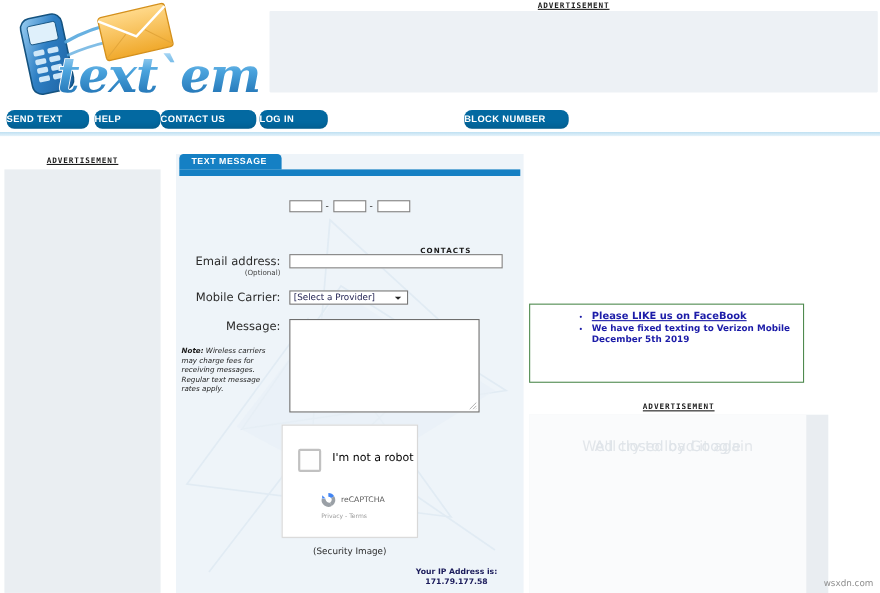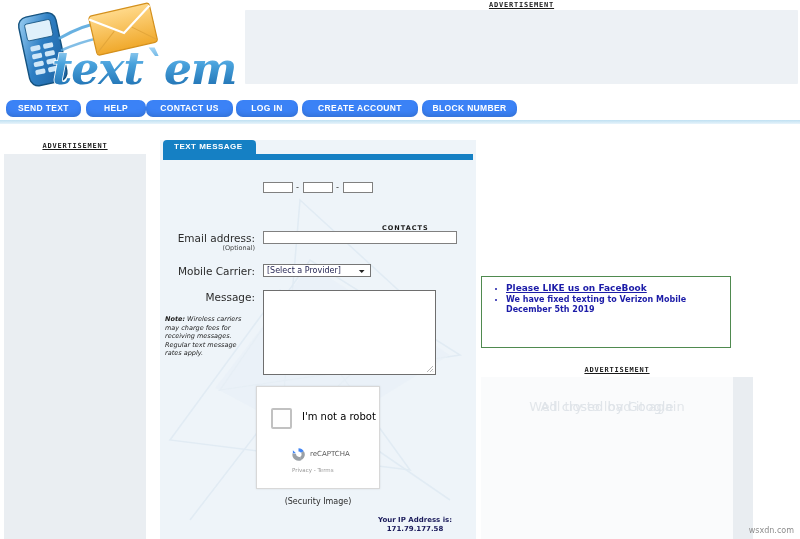--- a/index.html
+++ b/index.html
@@ -75,13 +75,13 @@
     position: absolute;
     top: 2px;
     height: 17px;
-    background: #3b82f6;
+    background: #0369a1;
     border-radius: 7px;
     color: #ffffff;
     font-size: 8.5px;
     font-weight: bold;
     letter-spacing: 0.35px;
-    text-align: center;
+    text-align: left;
     line-height: 17px;
     cursor: pointer;
     white-space: nowrap;

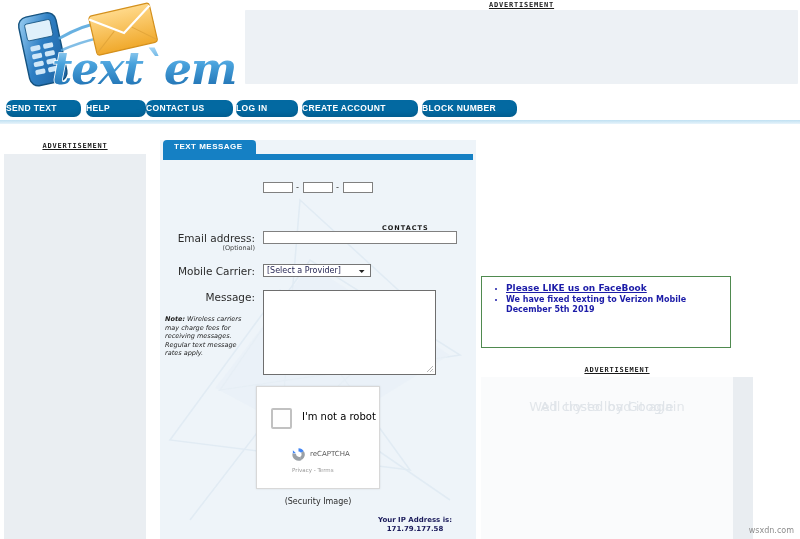--- a/index.html
+++ b/index.html
@@ -486,7 +486,6 @@
     <div class="nav-btn" style="left:86px; width:60px;">HELP</div>
     <div class="nav-btn" style="left:146px;width:87px;">CONTACT US</div>
     <div class="nav-btn" style="left:236px;width:62px;">LOG IN</div>
-    <div class="nav-btn" style="left:302px;width:116px;">CREATE ACCOUNT</div>
     <div class="nav-btn" style="left:422px;width:95px;">BLOCK NUMBER</div>
   </div>
   <div class="nav-underline"></div>

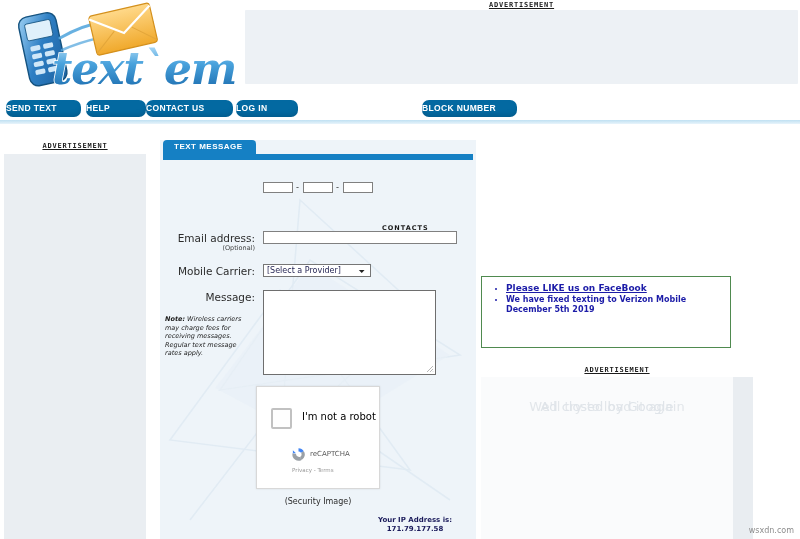--- a/index.html
+++ b/index.html
@@ -354,6 +354,7 @@
     color: #1c1ca8;
     line-height: 10px;
     margin-bottom: 1px;
+    margin-left: 32px;
   }
   .notice-list li.link-item {
     color: #1c1ca8;

